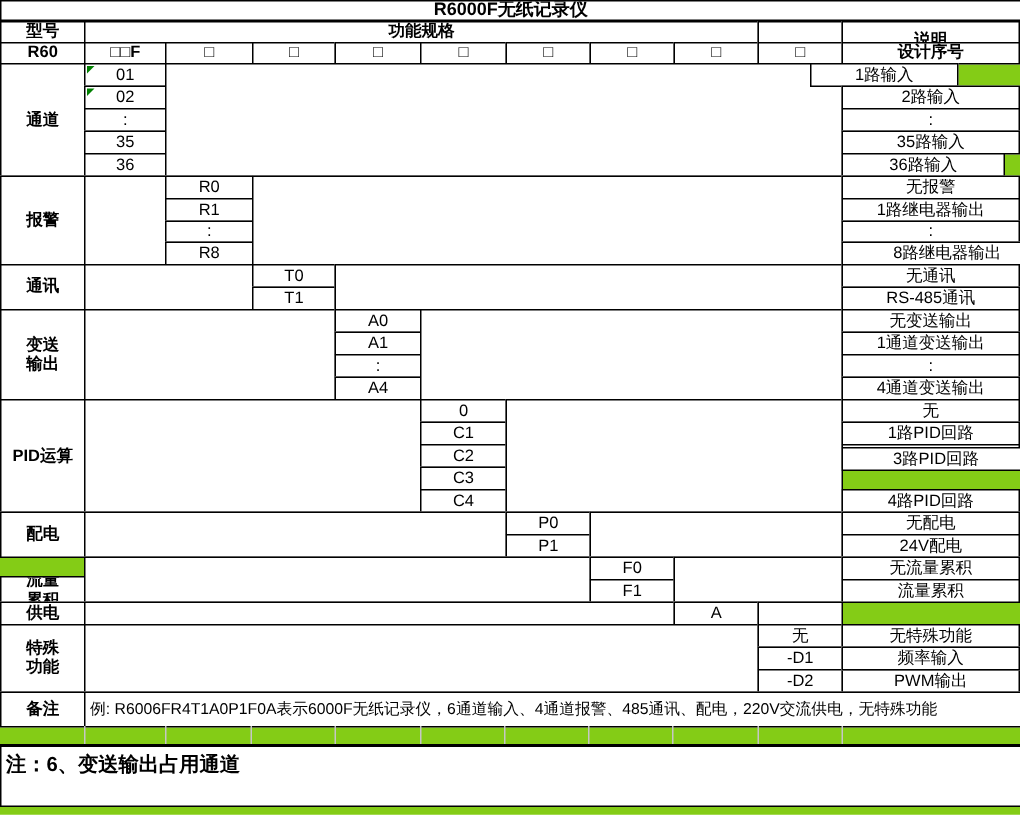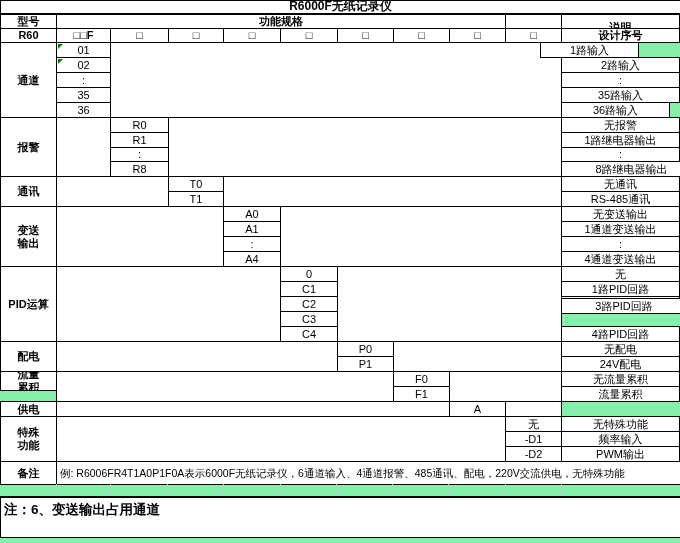--- a/index.html
+++ b/index.html
@@ -10,7 +10,7 @@
     color:#000;
     position:relative;
   }
-  #sheet{position:absolute;left:0;top:0;width:680px;height:543px;background:#86efac;overflow:hidden;}
+  #sheet{position:absolute;left:0;top:0;width:680px;height:543px;background:#84cc16;overflow:hidden;}
   .c{
     position:absolute;box-sizing:border-box;
     border:1px solid #000;background:#fff;

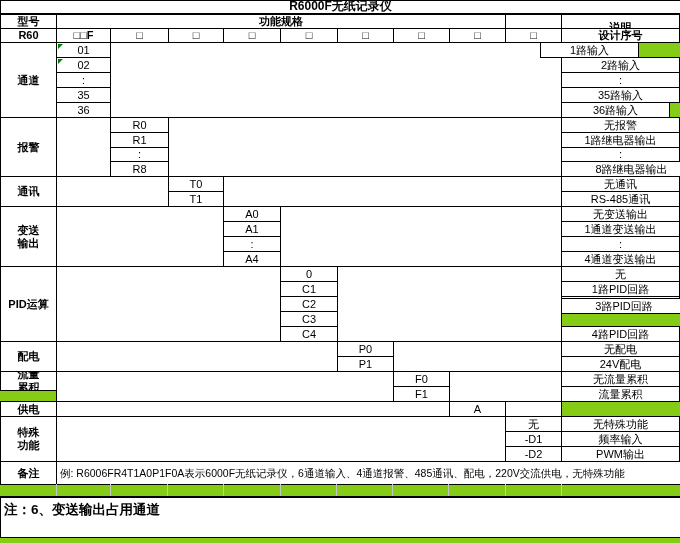--- a/index.html
+++ b/index.html
@@ -126,7 +126,7 @@
   <div class="c" style="left:561px;top:341px;width:119px;height:16px">无配电</div>
   <div class="c" style="left:561px;top:356px;width:119px;height:16px">24V配电</div>
 
-  <div class="c b lbl" style="left:0;top:371px;width:57px;height:20px">流量
+  <div class="c b lbl" style="left:0;top:384px;width:57px;height:20px">流量
 累积</div>
   <div class="c" style="left:56px;top:371px;width:338px;height:31px"></div>
   <div class="c" style="left:393px;top:371px;width:57px;height:16px">F0</div>

